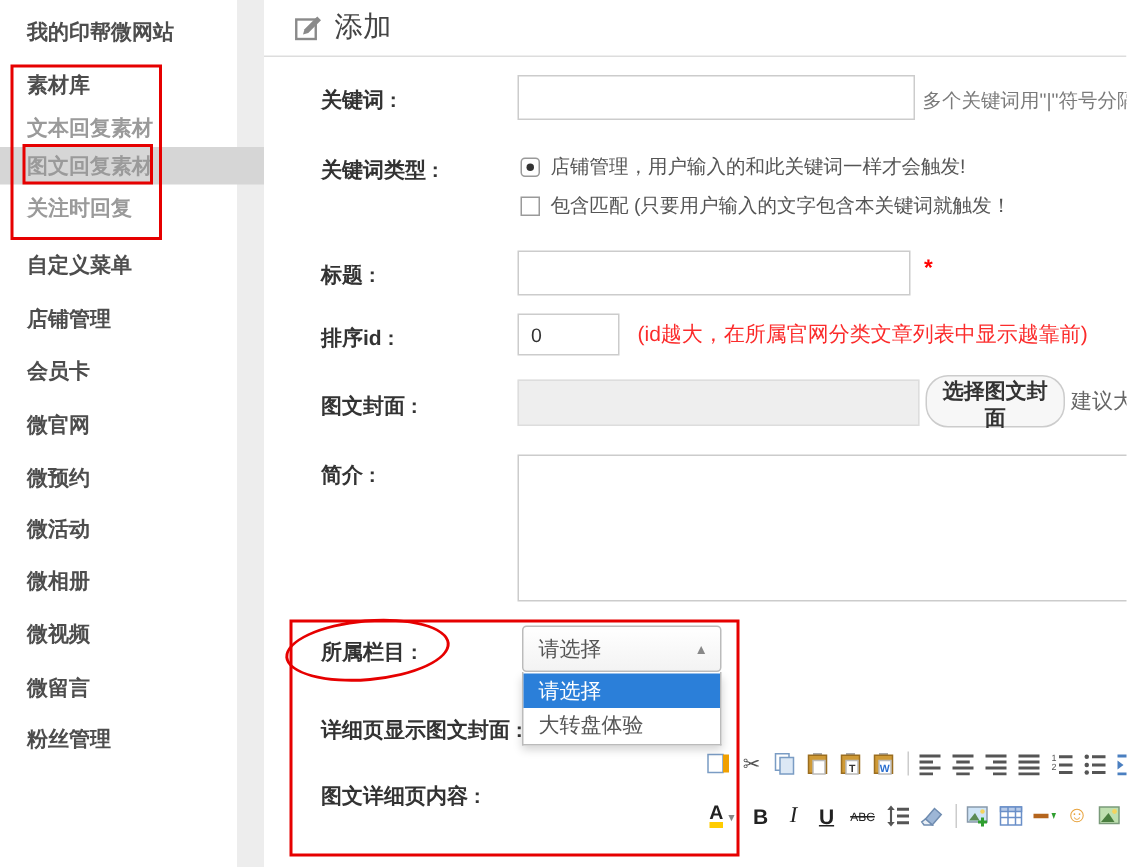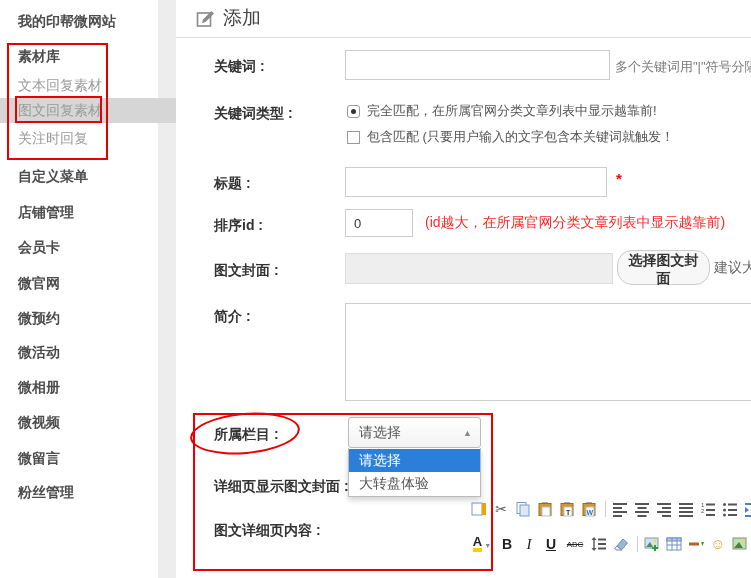--- a/index.html
+++ b/index.html
@@ -13,7 +13,7 @@
   .side-selected-bg{position:absolute;left:0;top:98px;width:176px;height:25px;background:#d6d6d6;}
   .side-item{position:absolute;left:18px;height:20px;line-height:20px;font-size:14px;
     font-weight:bold;color:#4d4d4d;white-space:nowrap;cursor:pointer;}
-  .side-item.sub{font-weight:normal;color:#9a9a9a;}
+  .side-item.sub{font-weight:bold;color:#9a9a9a;}
   
   .red-rect{position:absolute;border:2px solid #e60000;box-sizing:border-box;z-index:40;pointer-events:none;}
   .red-ellipse{position:absolute;border:2px solid #e60000;border-radius:50%;box-sizing:border-box;

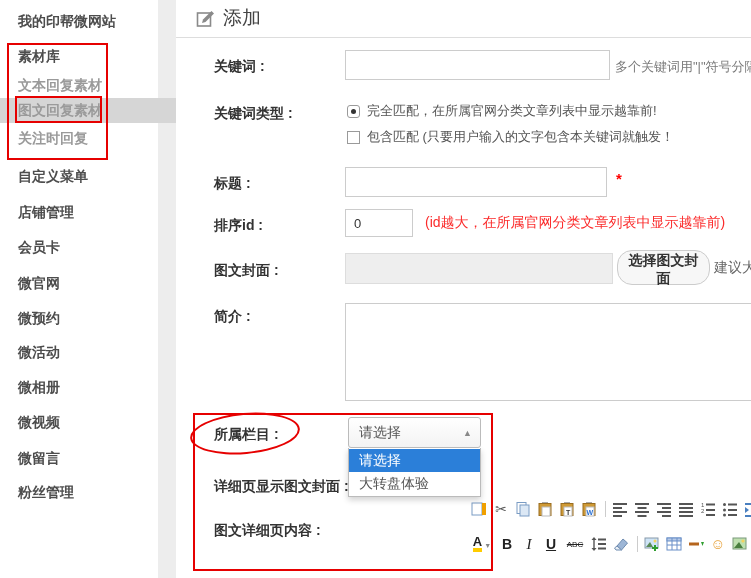--- a/index.html
+++ b/index.html
@@ -105,7 +105,7 @@
 <div class="flabel" style="top:105px">关键词类型 :</div>
 <div class="opt-row" style="top:102px">
   <span class="ck checked"></span>
-  <span class="opt-text">完全匹配，在所属官网分类文章列表中显示越靠前!</span>
+  <span class="opt-text">店铺管理，用户输入的和此关键词一样才会触发!</span>
 </div>
 <div class="opt-row" style="top:128px">
   <span class="ck"></span>

